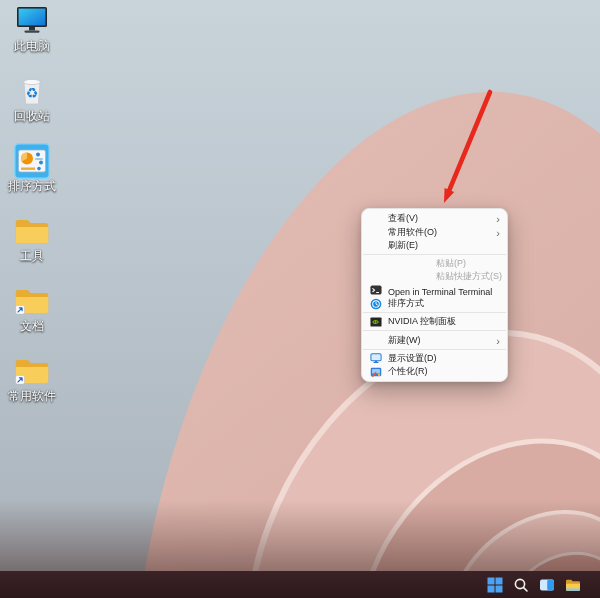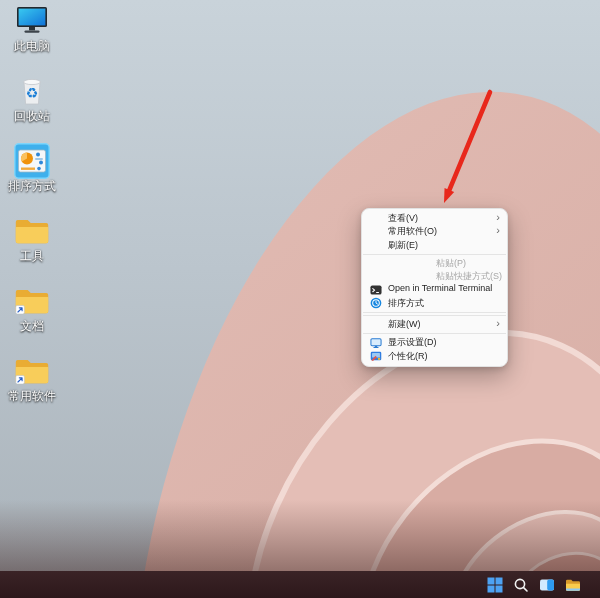--- a/index.html
+++ b/index.html
@@ -21,7 +21,7 @@
   #context-menu { position:absolute; left:361px; top:208px; width:147px; background:#fafafa;
                   border:1px solid #e2e2e2; border-radius:8px; padding:3px 0;
                   box-shadow:0 10px 24px rgba(0,0,0,.28), 0 2px 6px rgba(0,0,0,.15); }
-  .menu-item { display:flex; align-items:flex-start; height:13.3px; padding:0 7px 0 7px; font-size:9px; color:#1f1f1f; cursor:default; }
+  .menu-item { display:flex; align-items:flex-end; height:13.3px; padding:0 7px 0 7px; font-size:9px; color:#1f1f1f; cursor:default; }
   .mi-icon { width:13px; height:13px; margin-right:6px; flex:0 0 13px; display:flex; align-items:center; justify-content:center; }
   .mi-icon svg { width:12px; height:12px; }
   .mi-label { flex:1; white-space:nowrap; letter-spacing:0; }

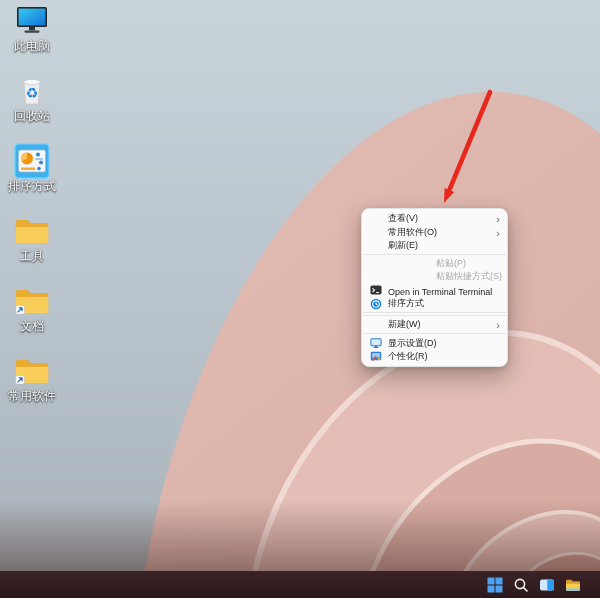--- a/index.html
+++ b/index.html
@@ -216,6 +216,17 @@
 
   <div class="menu-separator"></div>
 
+  <div class="menu-item" role="menuitem">
+    <span class="mi-icon">
+  <svg viewBox="0 0 13 13">
+    <rect x="0.5" y="1.5" width="12" height="10" rx="1" fill="#262626"></rect>
+    <path d="M3 6.5 c1.4-2.2 4.6-2.4 6 0 c-1.4 2.2-4.6 2.4-6 0 Z" fill="none" stroke="#76b900" stroke-width="1.1"></path>
+    <circle cx="6" cy="6.5" r="1" fill="#76b900"></circle>
+  </svg>
+</span>
+    <span class="mi-label">NVIDIA 控制面板</span>
+    <span class="mi-chevron"></span>
+  </div>
 
   <div class="menu-separator"></div>
 

